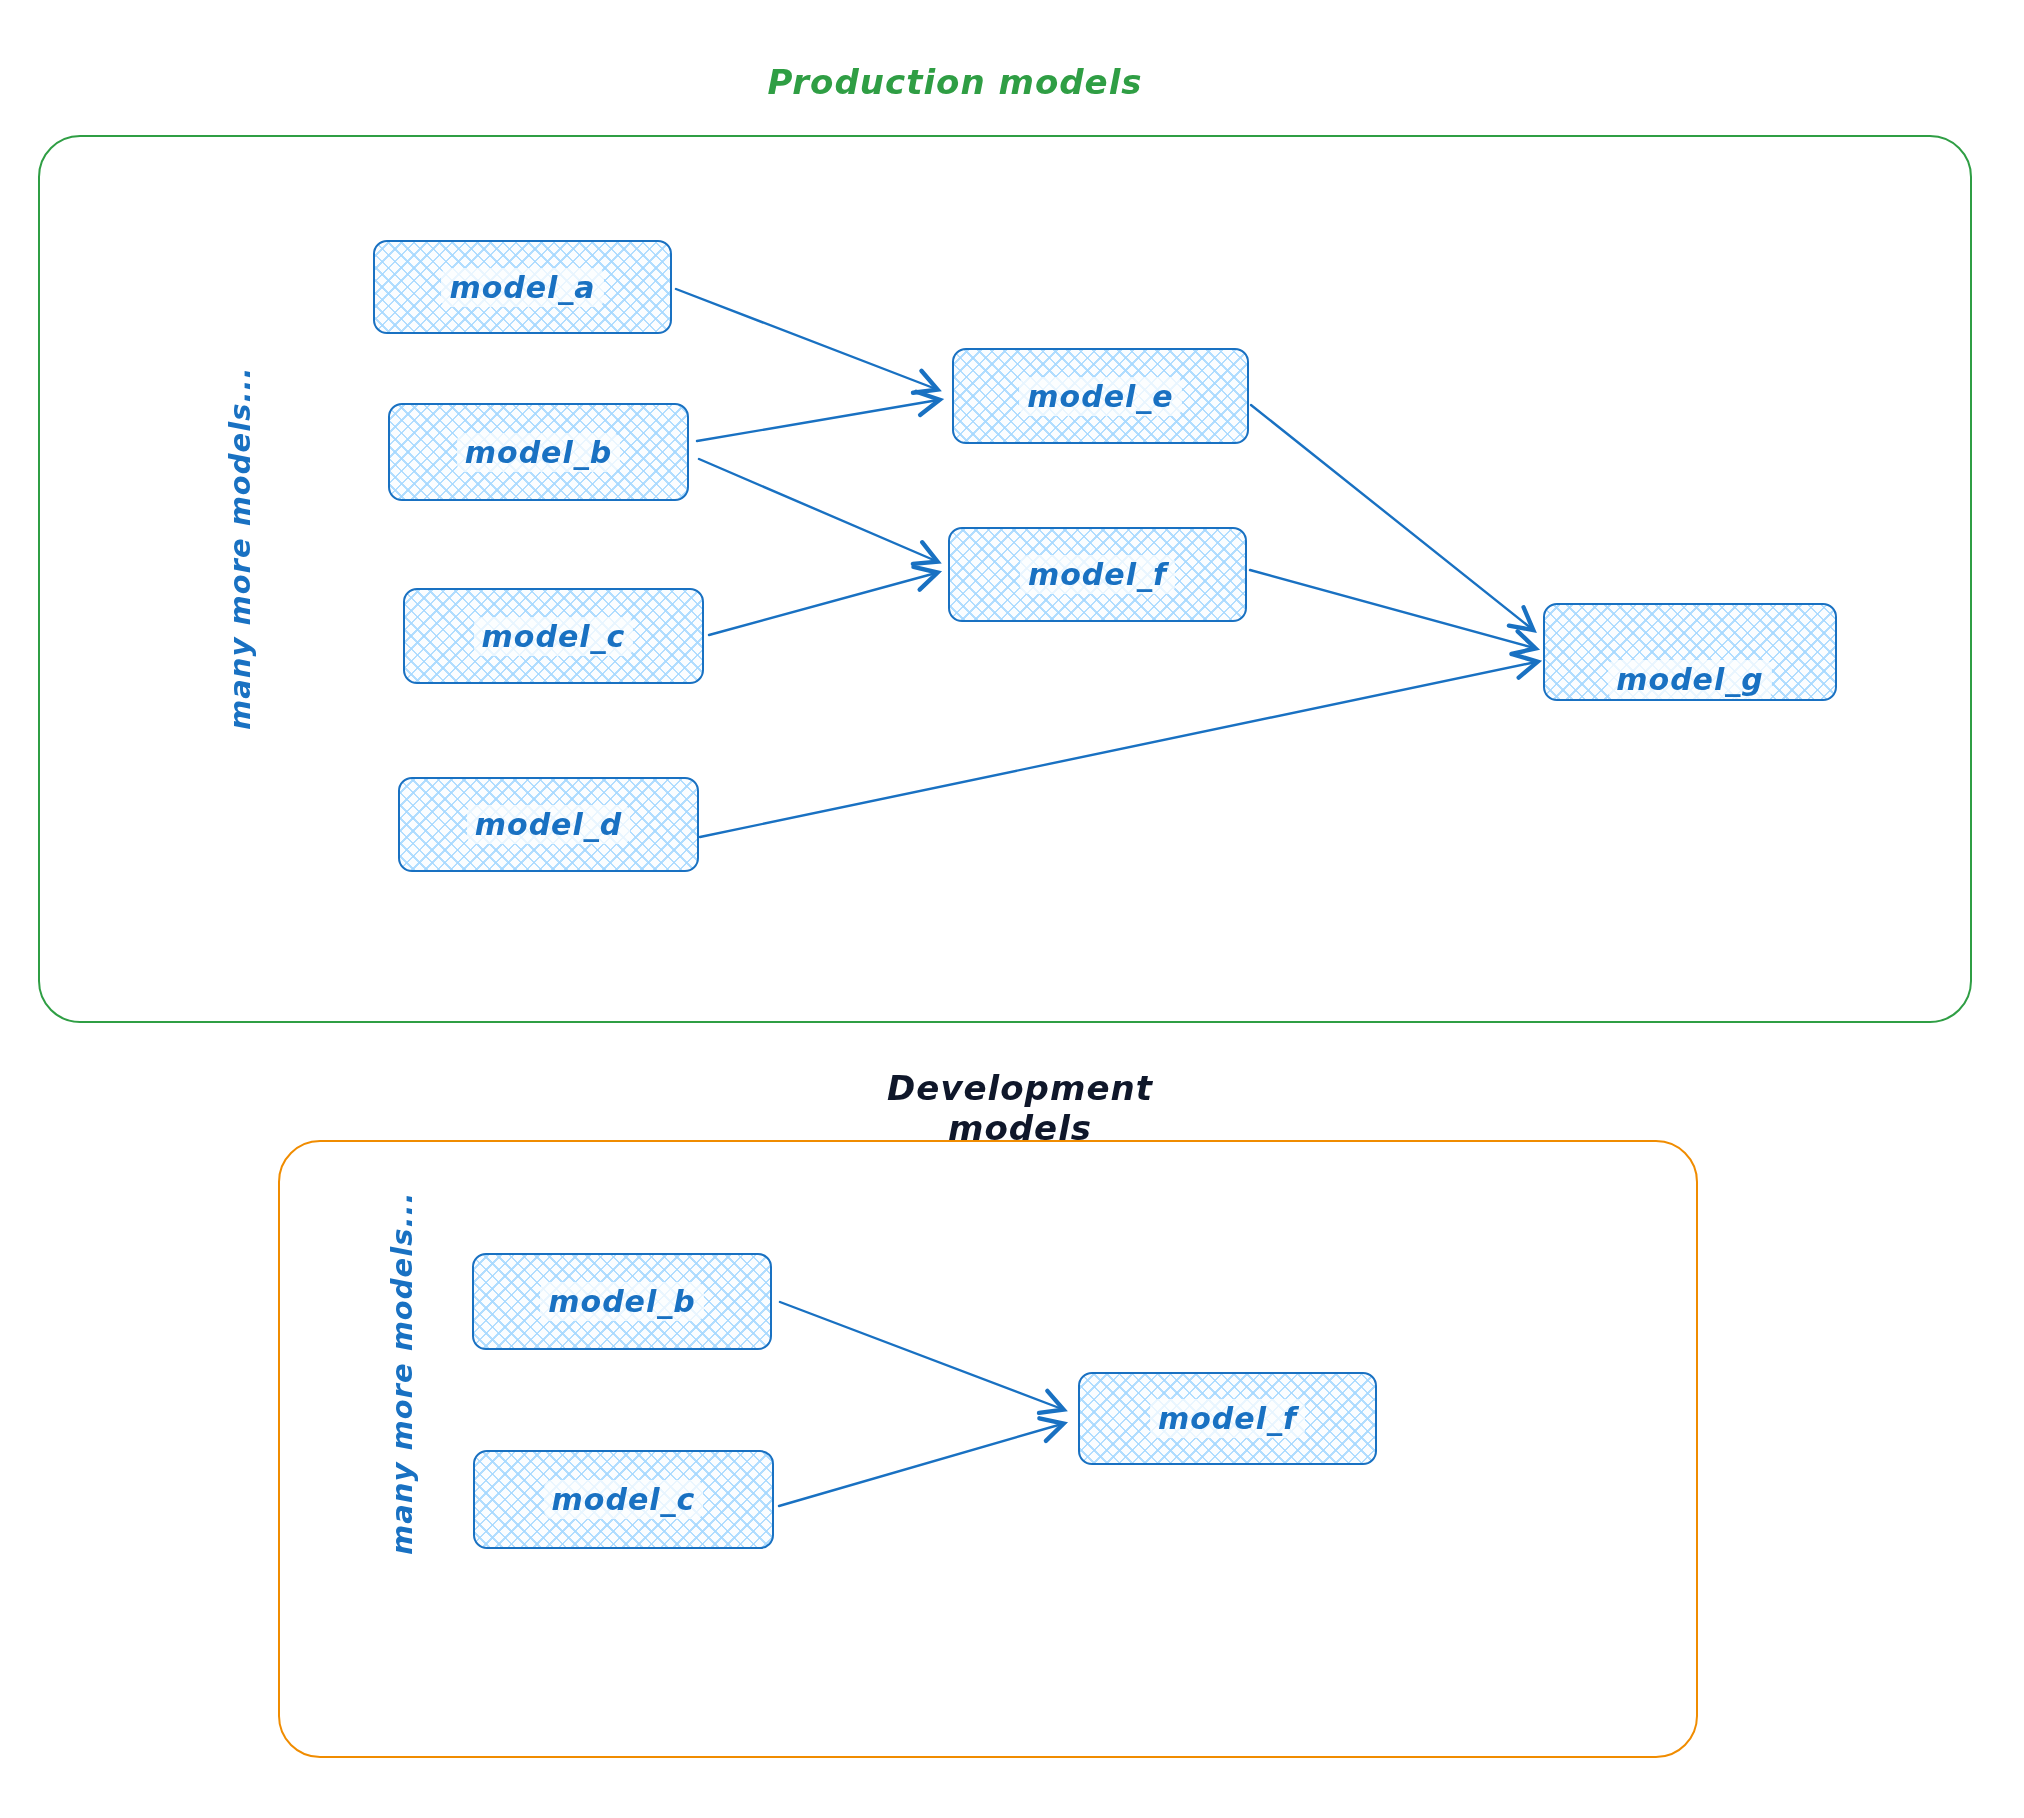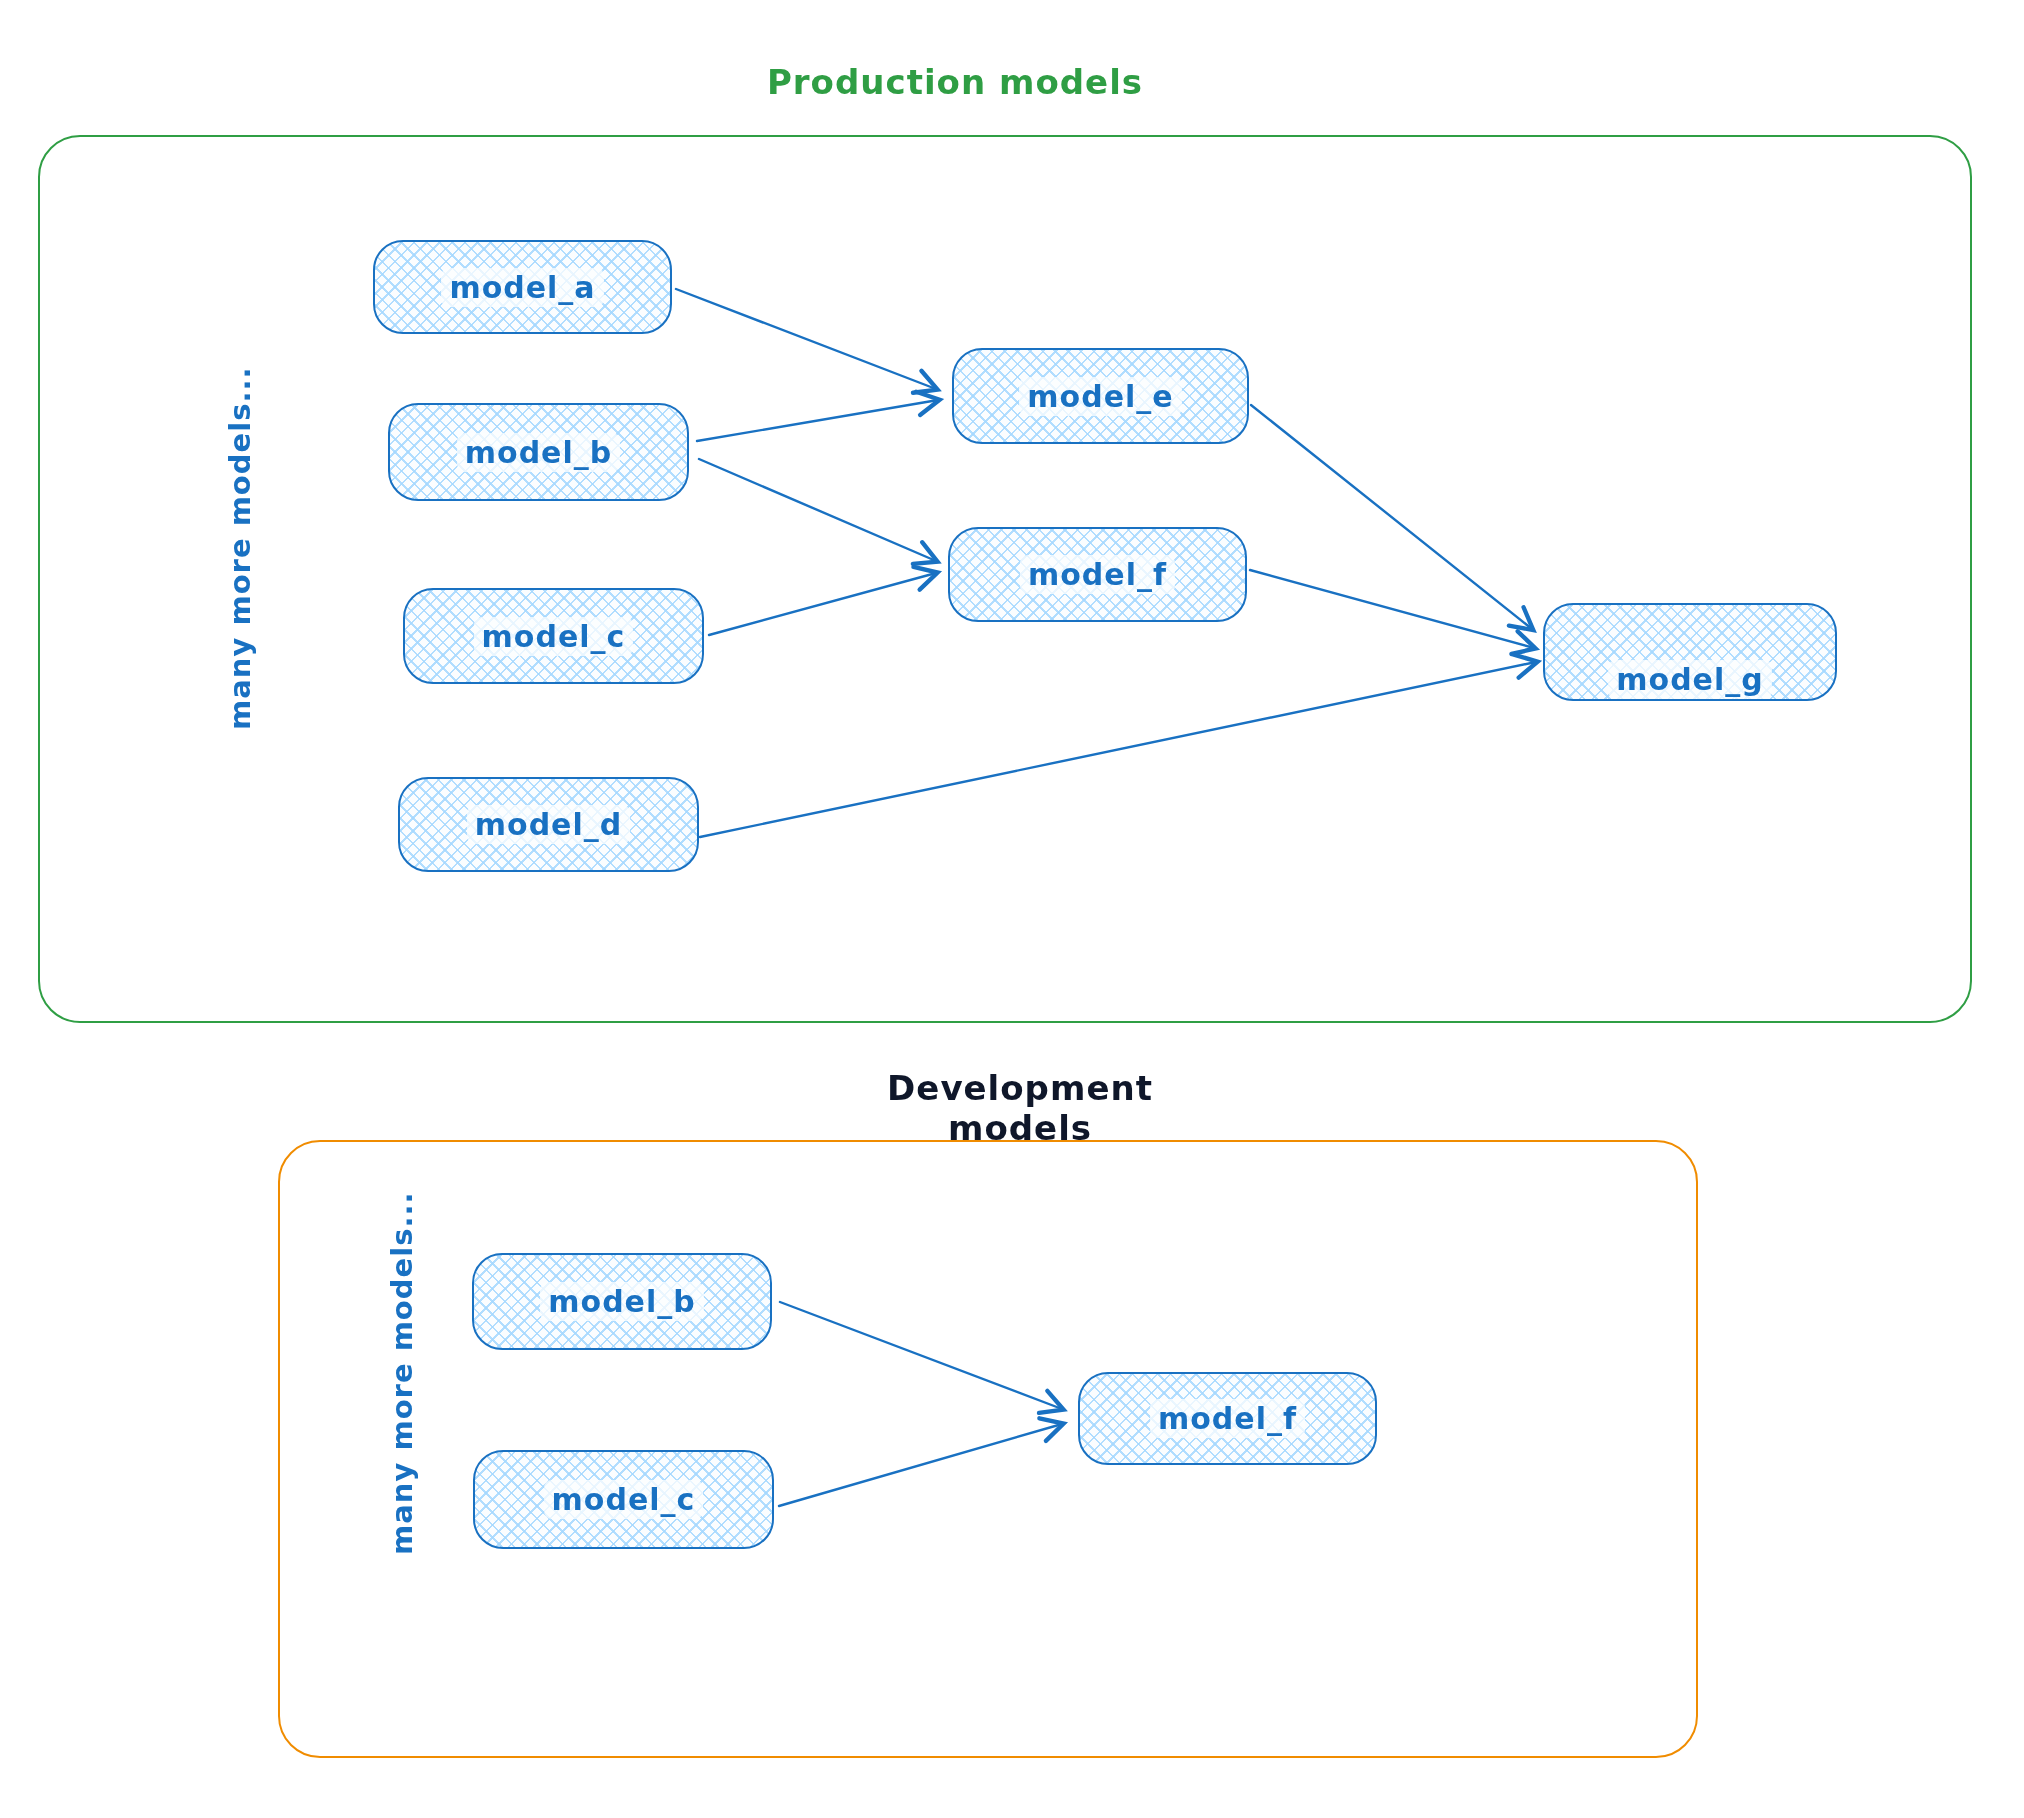--- a/index.html
+++ b/index.html
@@ -10,6 +10,7 @@
     background: #ffffff;
     font-family: "DejaVu Sans", "Liberation Sans", sans-serif;
     overflow: hidden;
+    font-style: italic;
   }
   .section-title {
     position: absolute;

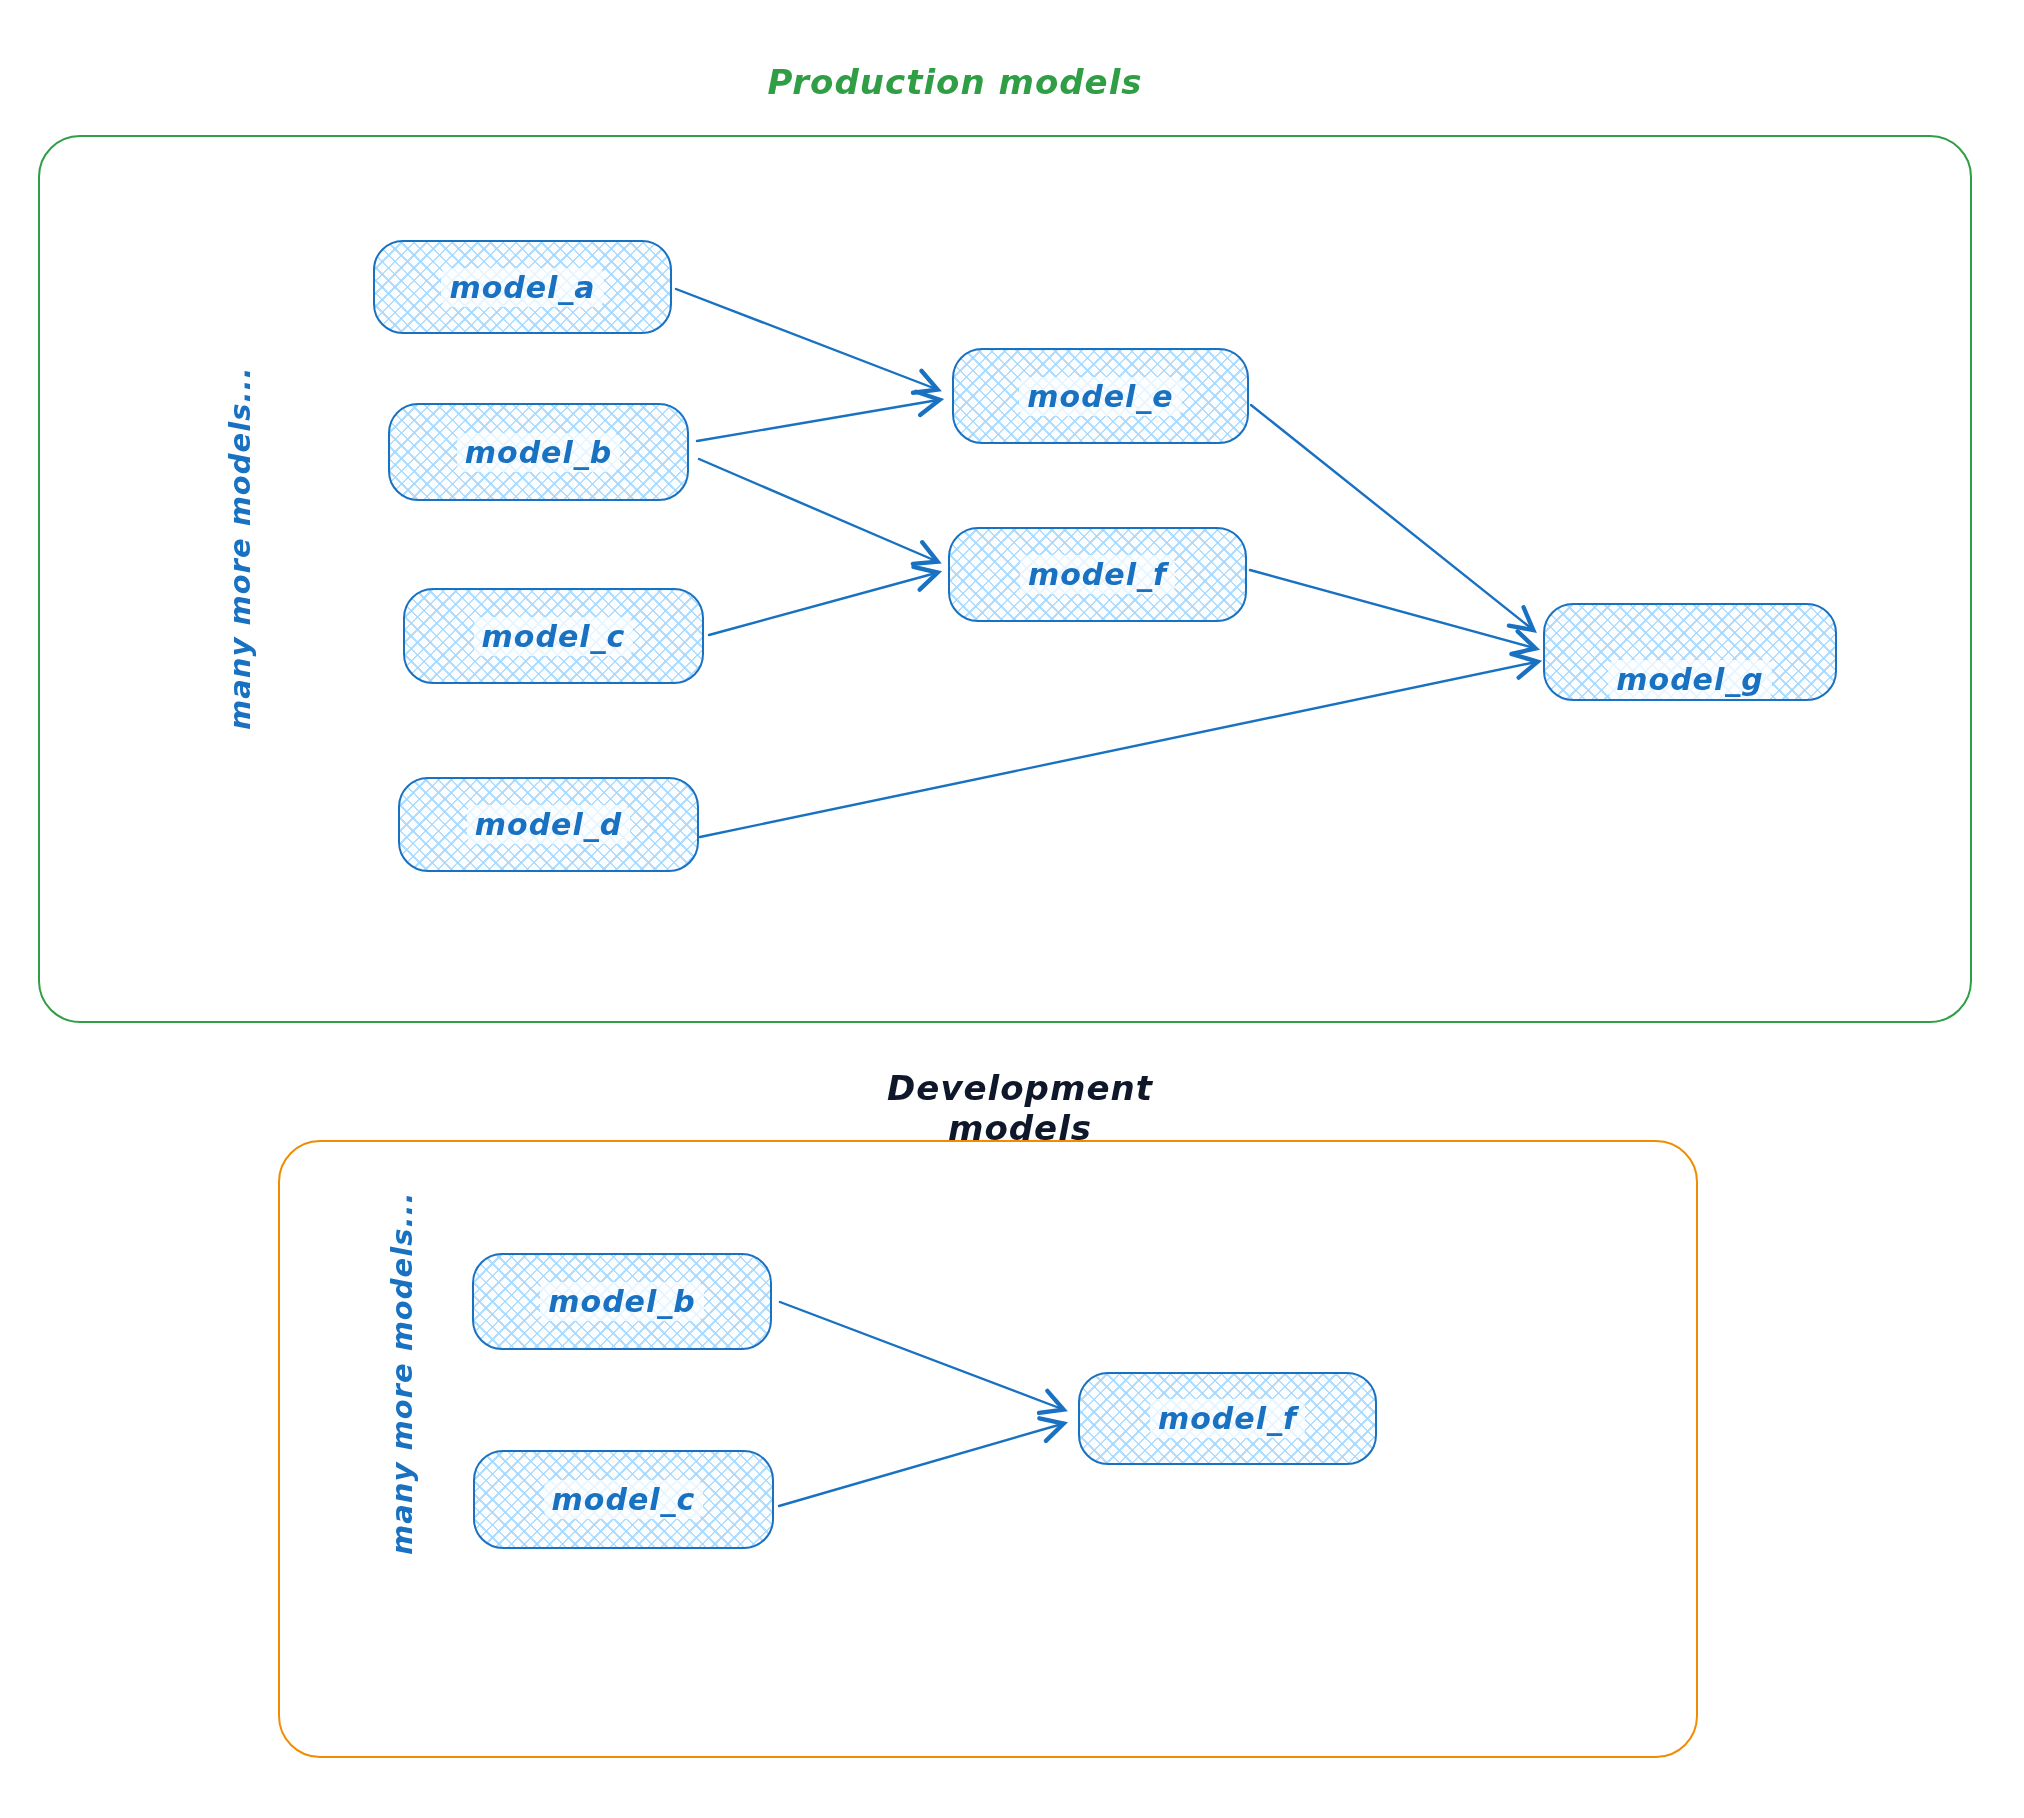--- a/index.html
+++ b/index.html
@@ -40,7 +40,7 @@
     align-items: center;
     justify-content: center;
     border: 2.5px solid #1971c2;
-    border-radius: 30px;
+    border-radius: 14px;
     background:
       repeating-linear-gradient(45deg, rgba(165,216,255,.85) 0 1.8px, rgba(255,255,255,0) 1.8px 9px),
       repeating-linear-gradient(135deg, rgba(165,216,255,.85) 0 1.8px, rgba(255,255,255,0) 1.8px 9px),

